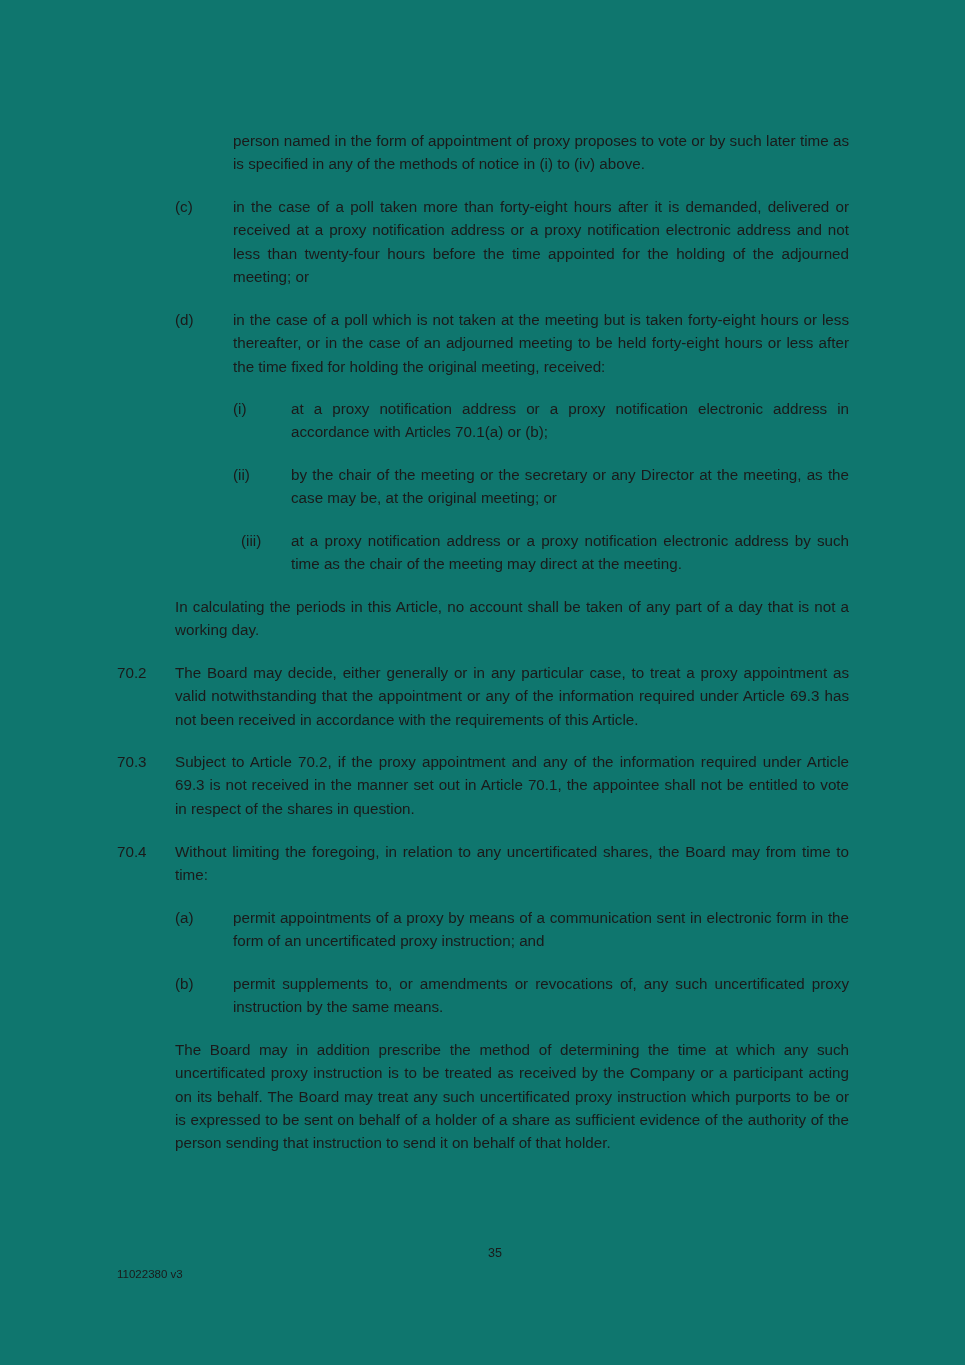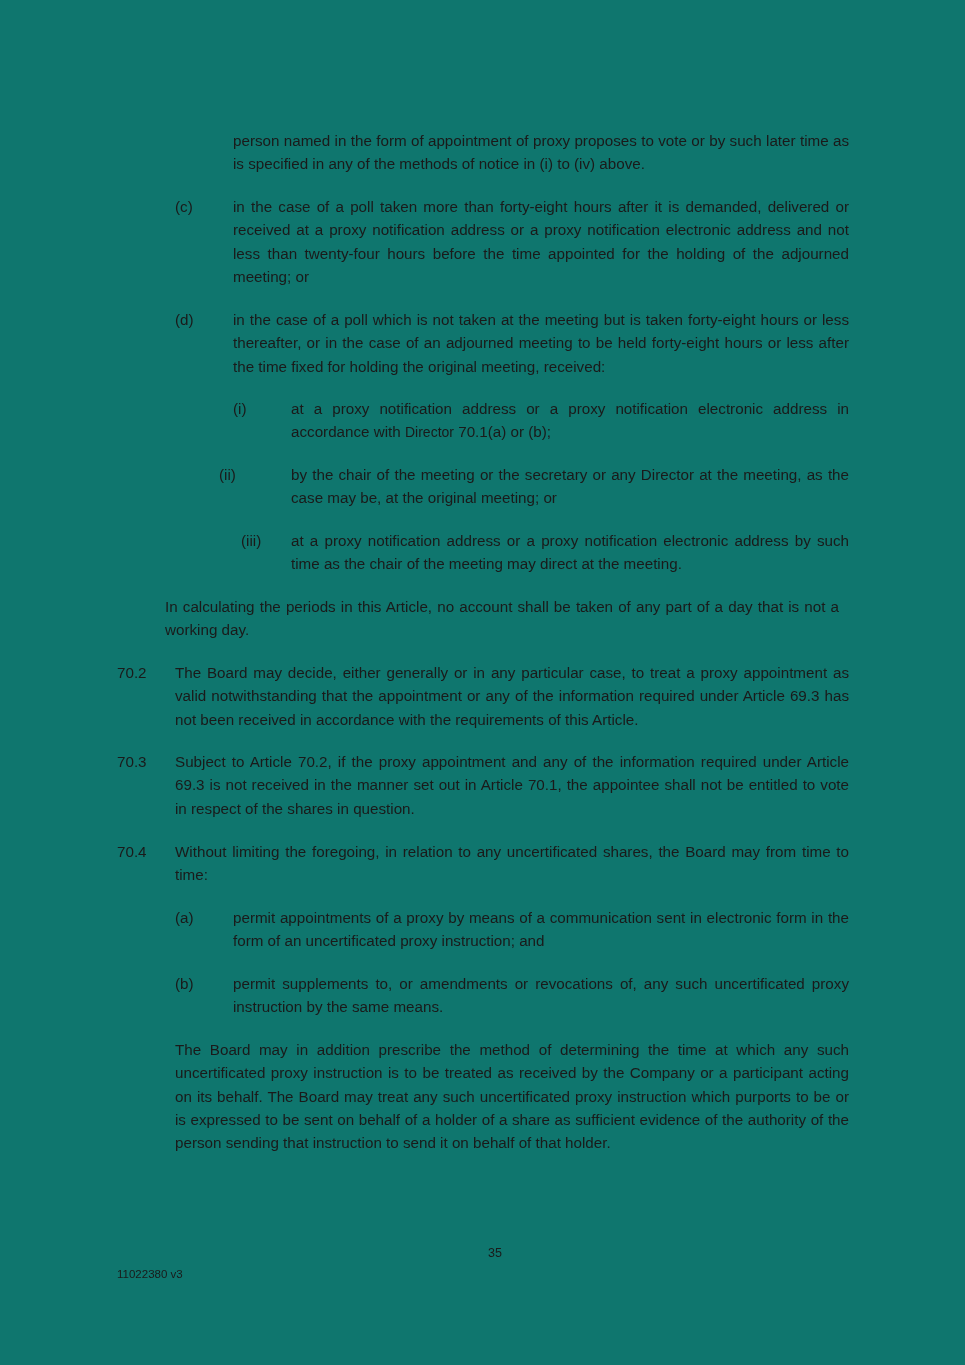--- a/index.html
+++ b/index.html
@@ -28,7 +28,7 @@
 
   <div class="num" style="left:233px; top:397px;">(i)</div>
   <div class="block text" style="left:291px; top:397px; width:558px;">
-    <span>at a proxy notification address or a proxy notification electronic address in accordance with </span><span class="small">Director</span><span> 70.1(a) or (b);</span>
+    <span>at a proxy notification address or a proxy notification electronic address in accordance with </span><span class="small">Articles</span><span> 70.1(a) or (b);</span>
   </div>
 
   <div class="num" style="left:219px; top:463px;">(ii)</div>

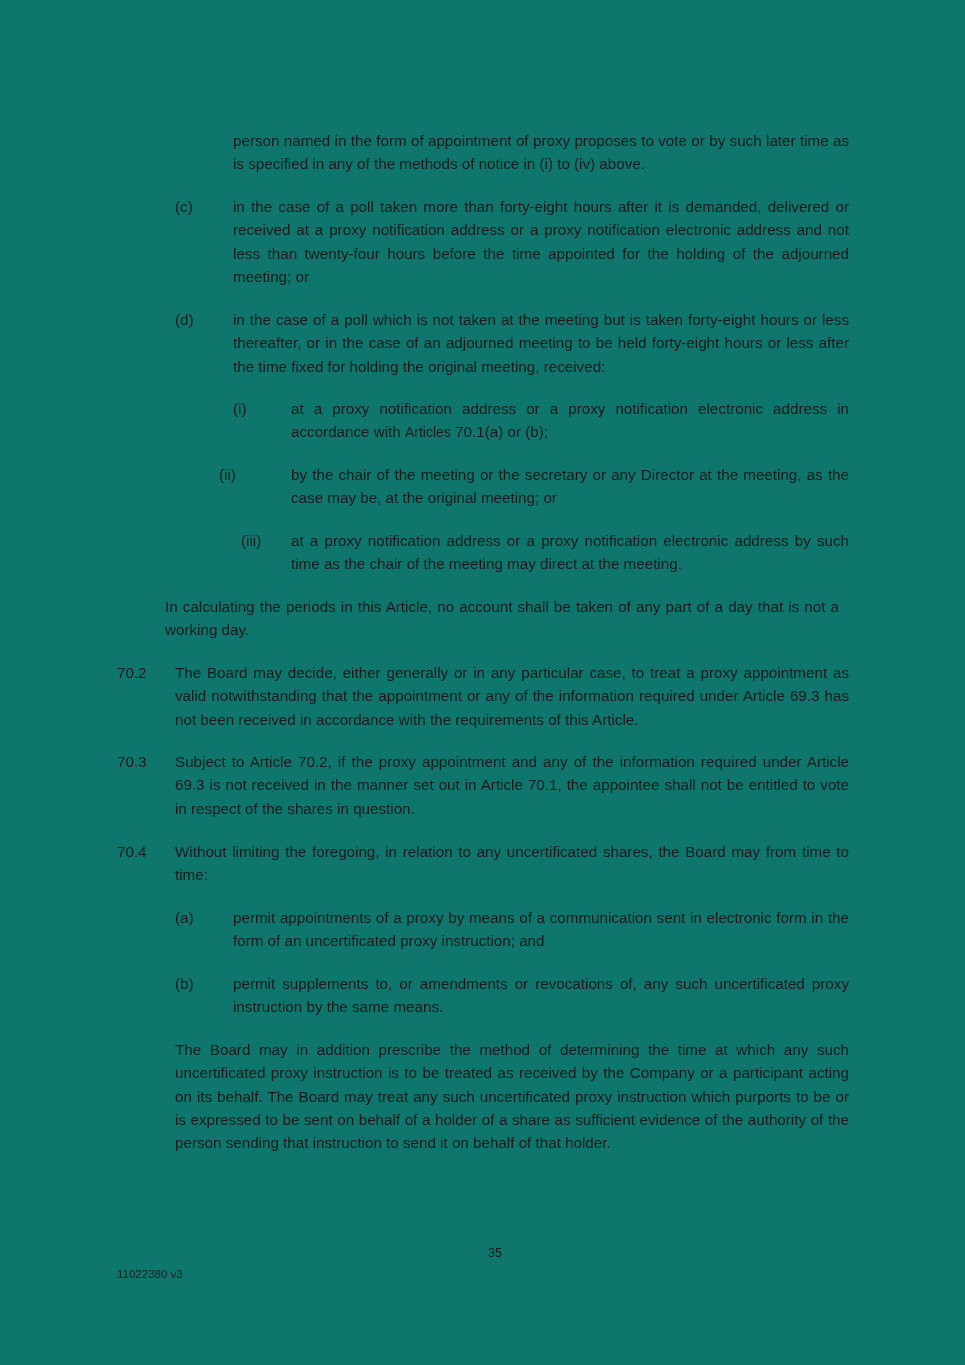--- a/index.html
+++ b/index.html
@@ -31,7 +31,7 @@
     <span>at a proxy notification address or a proxy notification electronic address in accordance with </span><span class="small">Articles</span><span> 70.1(a) or (b);</span>
   </div>
 
-  <div class="num" style="left:219px; top:463px;">(ii)</div>
+  <div class="num" style="left:233px; top:463px;">(ii)</div>
   <div class="block text" style="left:291px; top:463px; width:558px;">by the chair of the meeting or the secretary or any Director at the meeting, as the case may be, at the original meeting; or</div>
 
   <div class="num" style="left:233px; top:529px;margin-left:8px;">(iii)</div>

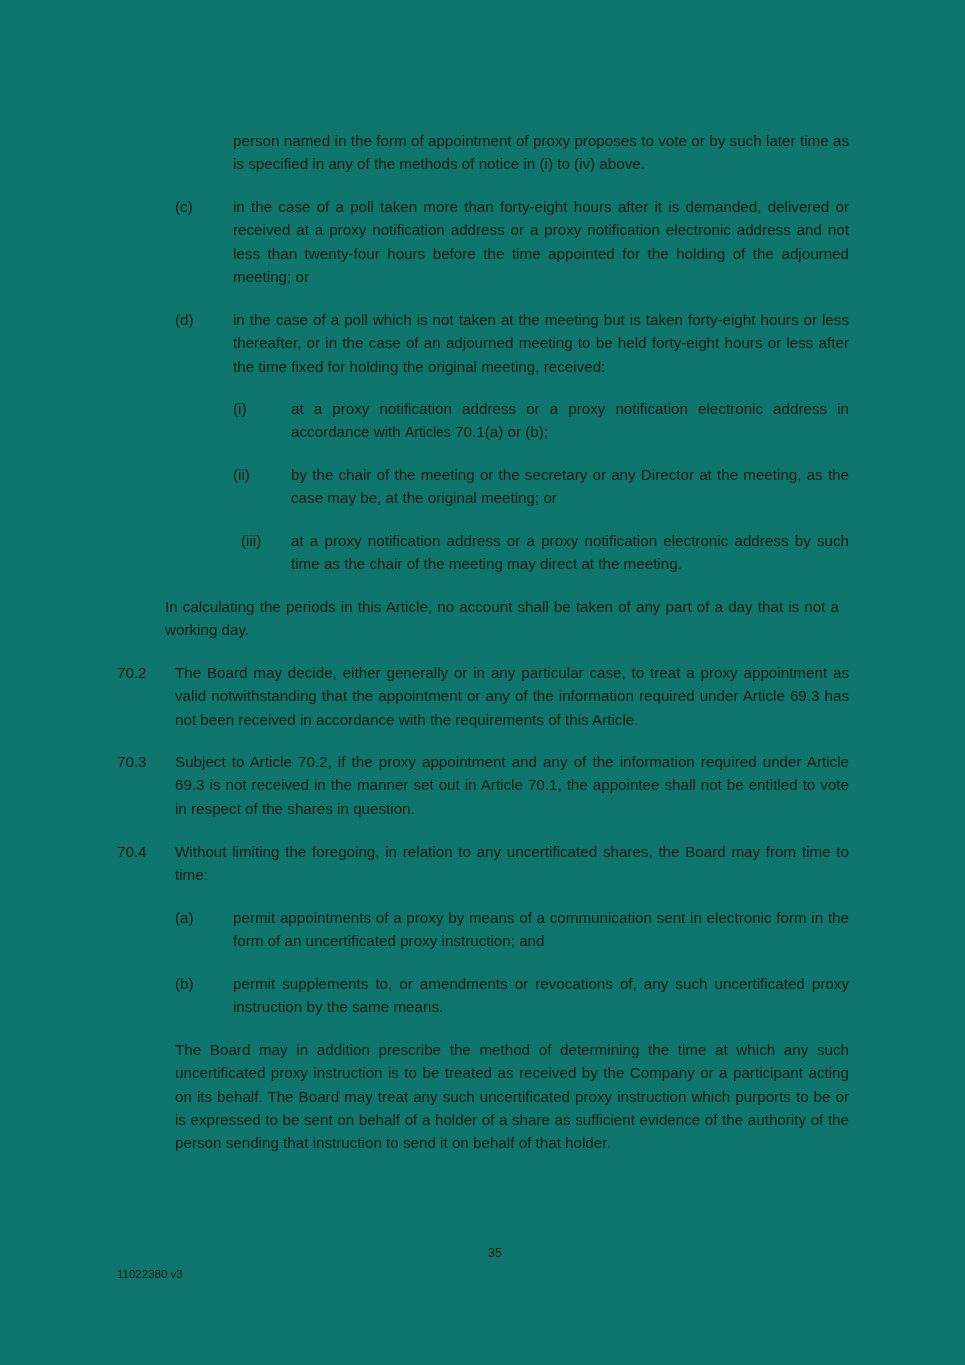--- a/index.html
+++ b/index.html
@@ -37,7 +37,7 @@
   <div class="num" style="left:233px; top:529px;margin-left:8px;">(iii)</div>
   <div class="block text" style="left:291px; top:529px; width:558px;">at a proxy notification address or a proxy notification electronic address by such time as the chair of the meeting may direct at the meeting.</div>
 
-  <div class="block text" style="left:165px; top:595px; width:674px;">In calculating the periods in this Article, no account shall be taken of any part of a day that is not a working day.</div>
+  <div class="block text" style="left:175px; top:595px; width:674px;">In calculating the periods in this Article, no account shall be taken of any part of a day that is not a working day.</div>
 
   <div class="num" style="left:117px; top:661px;">70.2</div>
   <div class="block text" style="left:175px; top:661px; width:674px;">The Board may decide, either generally or in any particular case, to treat a proxy appointment as valid notwithstanding that the appointment or any of the information required under Article 69.3 has not been received in accordance with the requirements of this Article.</div>

